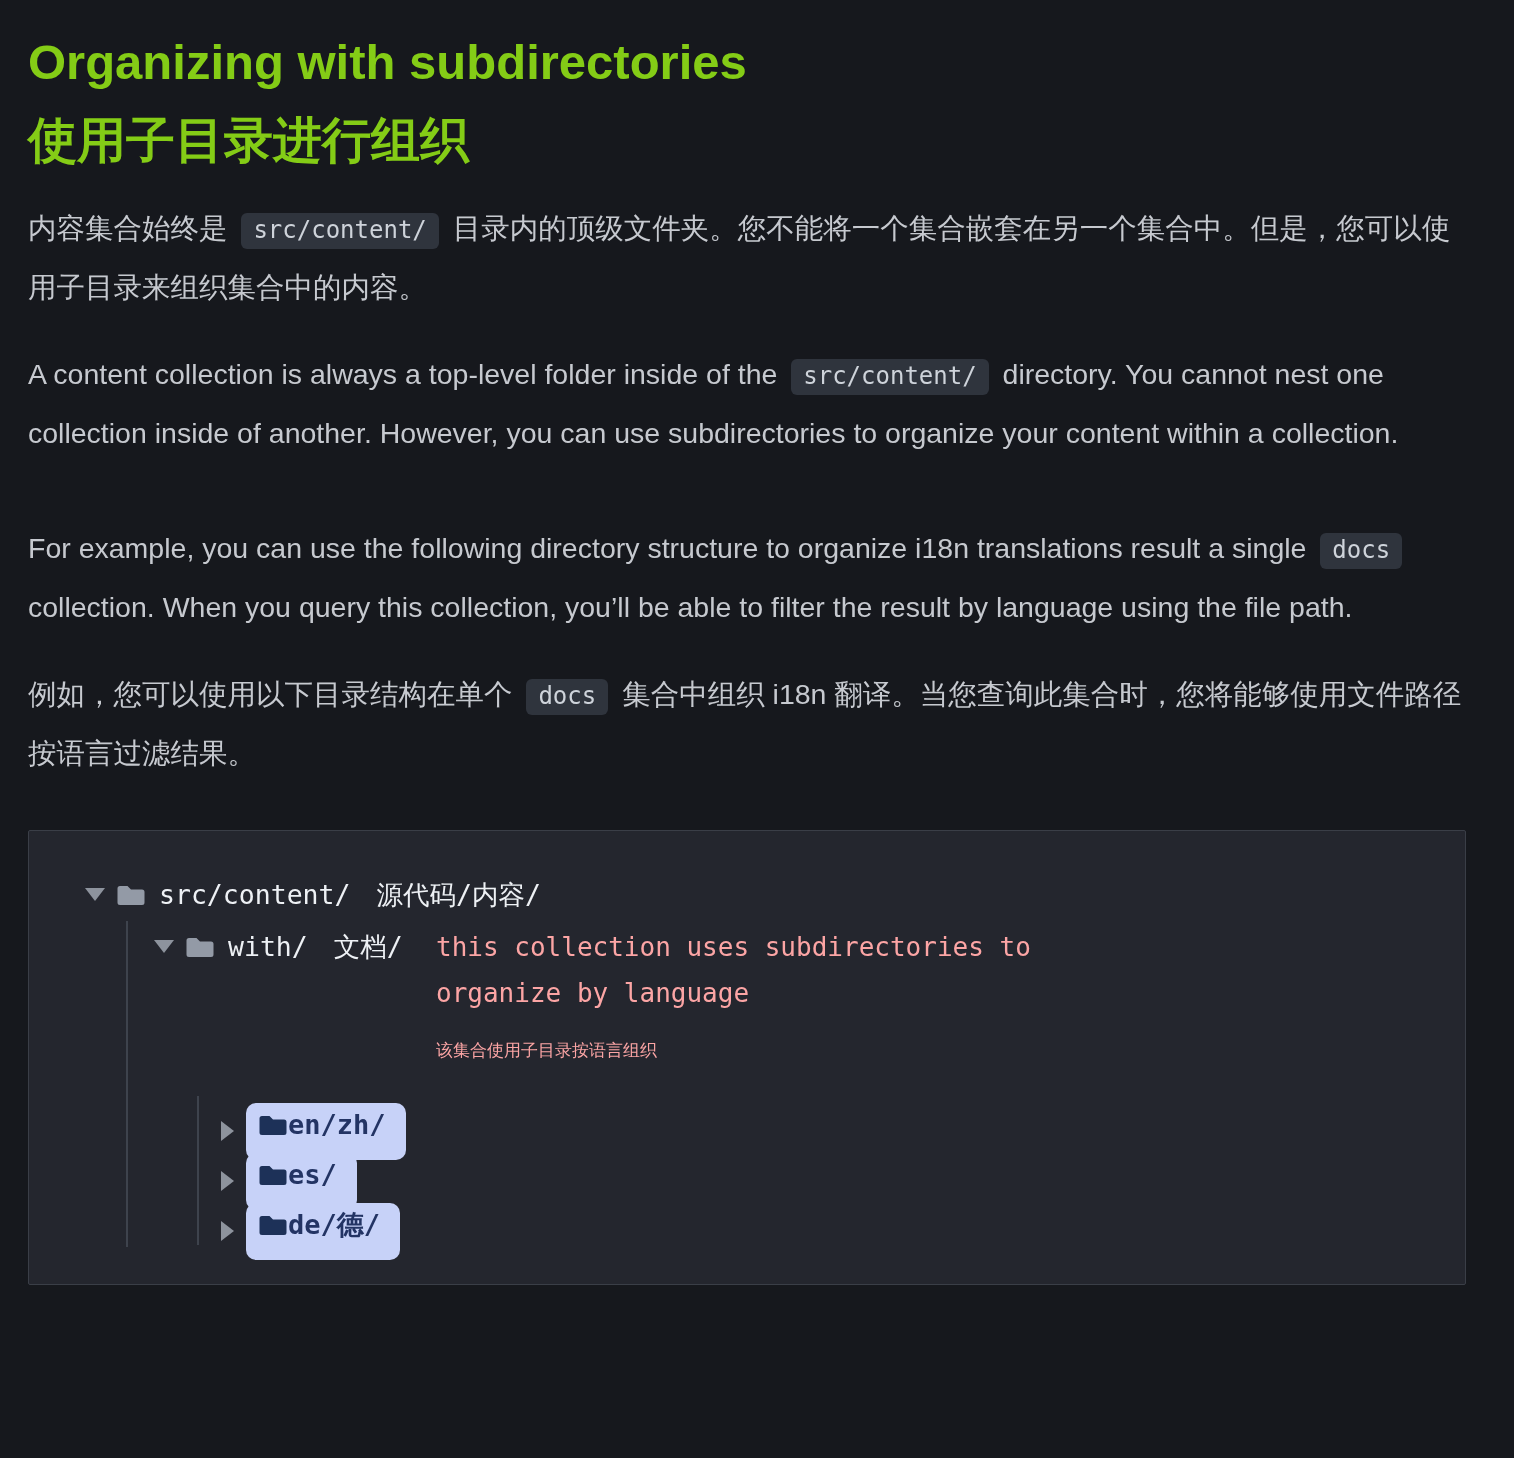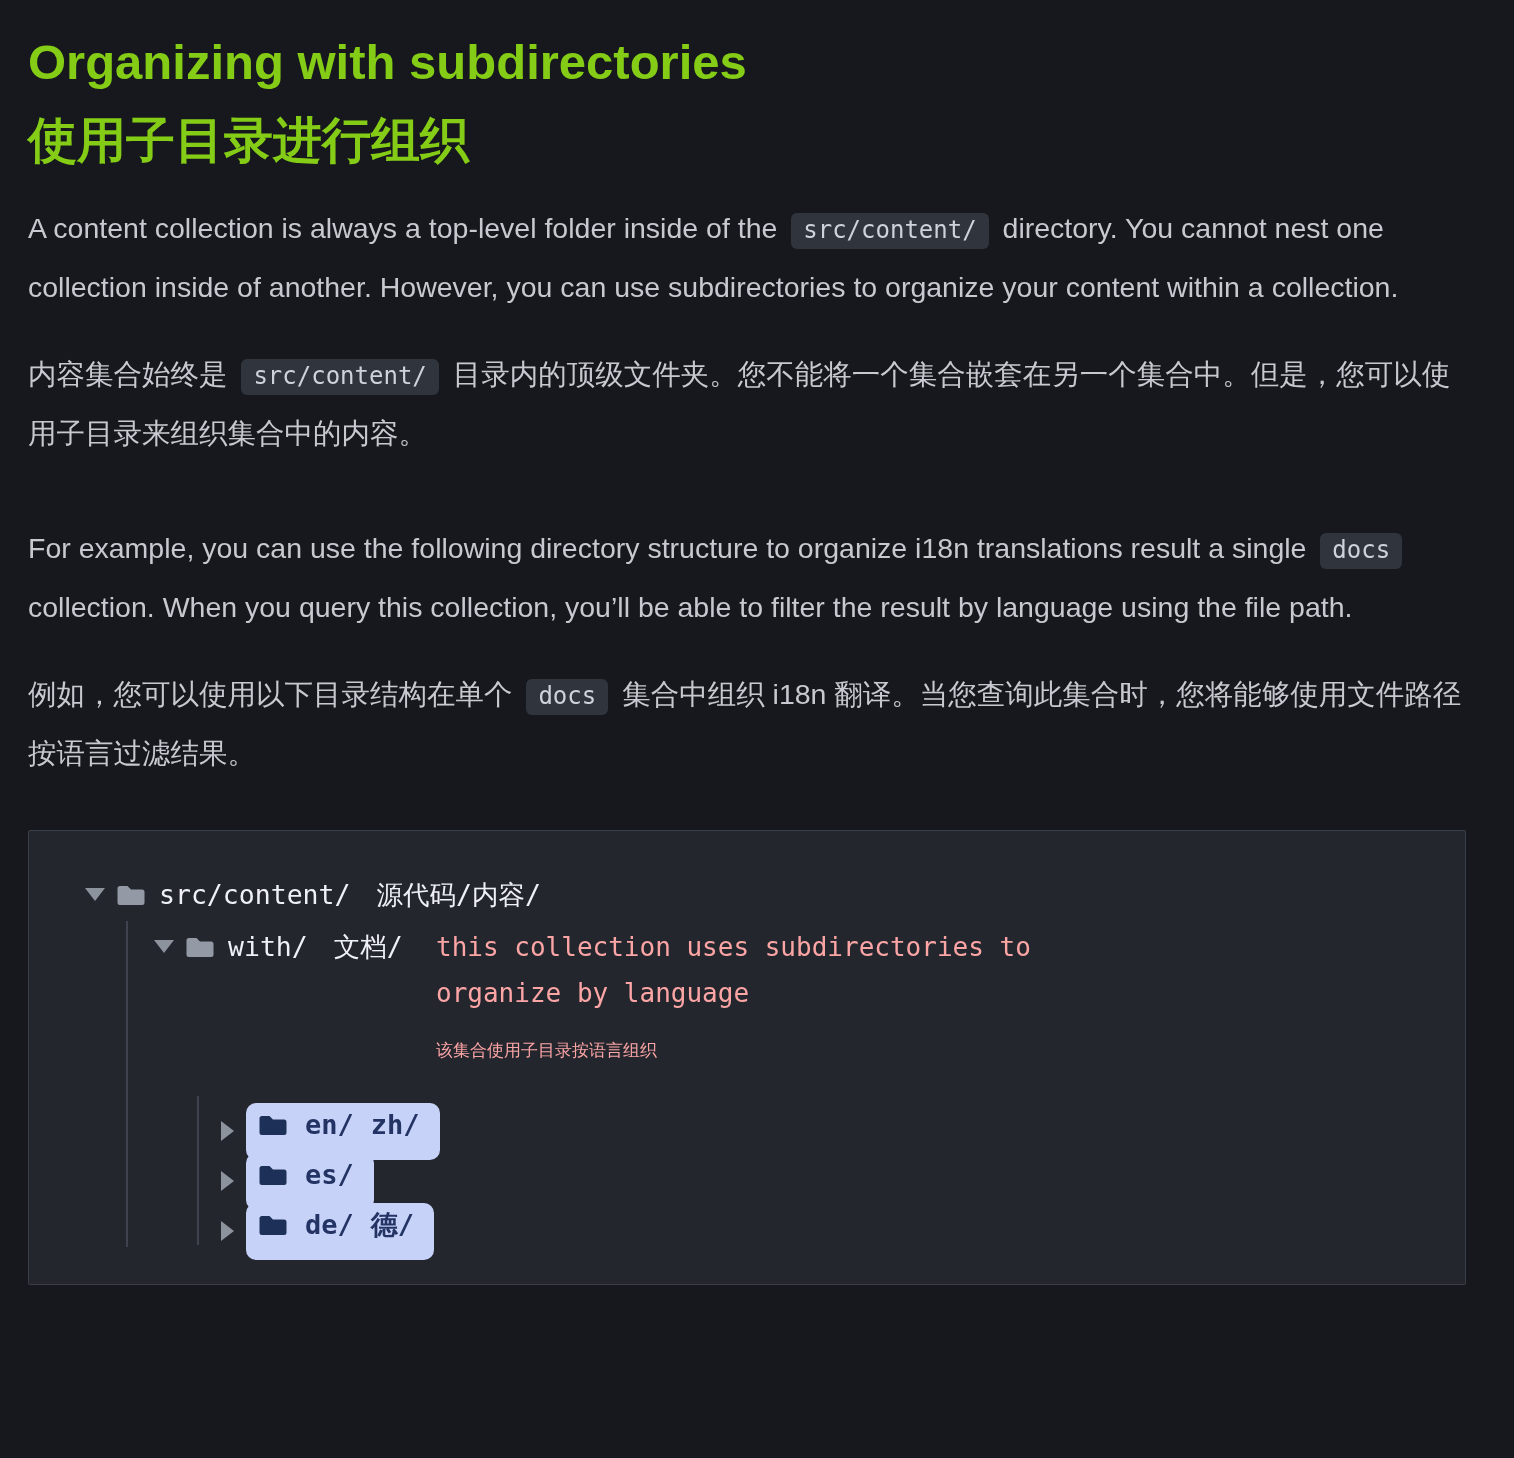--- a/index.html
+++ b/index.html
@@ -92,8 +92,8 @@
   <h1 class="zh">使用子目录进行组织</h1>
 
   <section id="intro">
+      <p><span>内容集合始终是 </span><span class="chip">src/content/</span><span> 目录内的顶级文件夹。您不能将一个集合嵌套在另一个集合中。但是，您可以使用子目录来组织集合中的内容。</span></p>
       <p><span>A content collection is always a top-level folder inside of the </span><span class="chip">src/content/</span><span> directory. You cannot nest one collection inside of another. However, you can use subdirectories to organize your content within a collection.</span></p>
-      <p><span>内容集合始终是 </span><span class="chip">src/content/</span><span> 目录内的顶级文件夹。您不能将一个集合嵌套在另一个集合中。但是，您可以使用子目录来组织集合中的内容。</span></p>
     </section>
   <section id="example">
       <p><span>For example, you can use the following directory structure to organize i18n translations result a single </span><span class="chip">docs</span><span> collection. When you query this collection, you’ll be able to filter the result by language using the file path.</span></p>

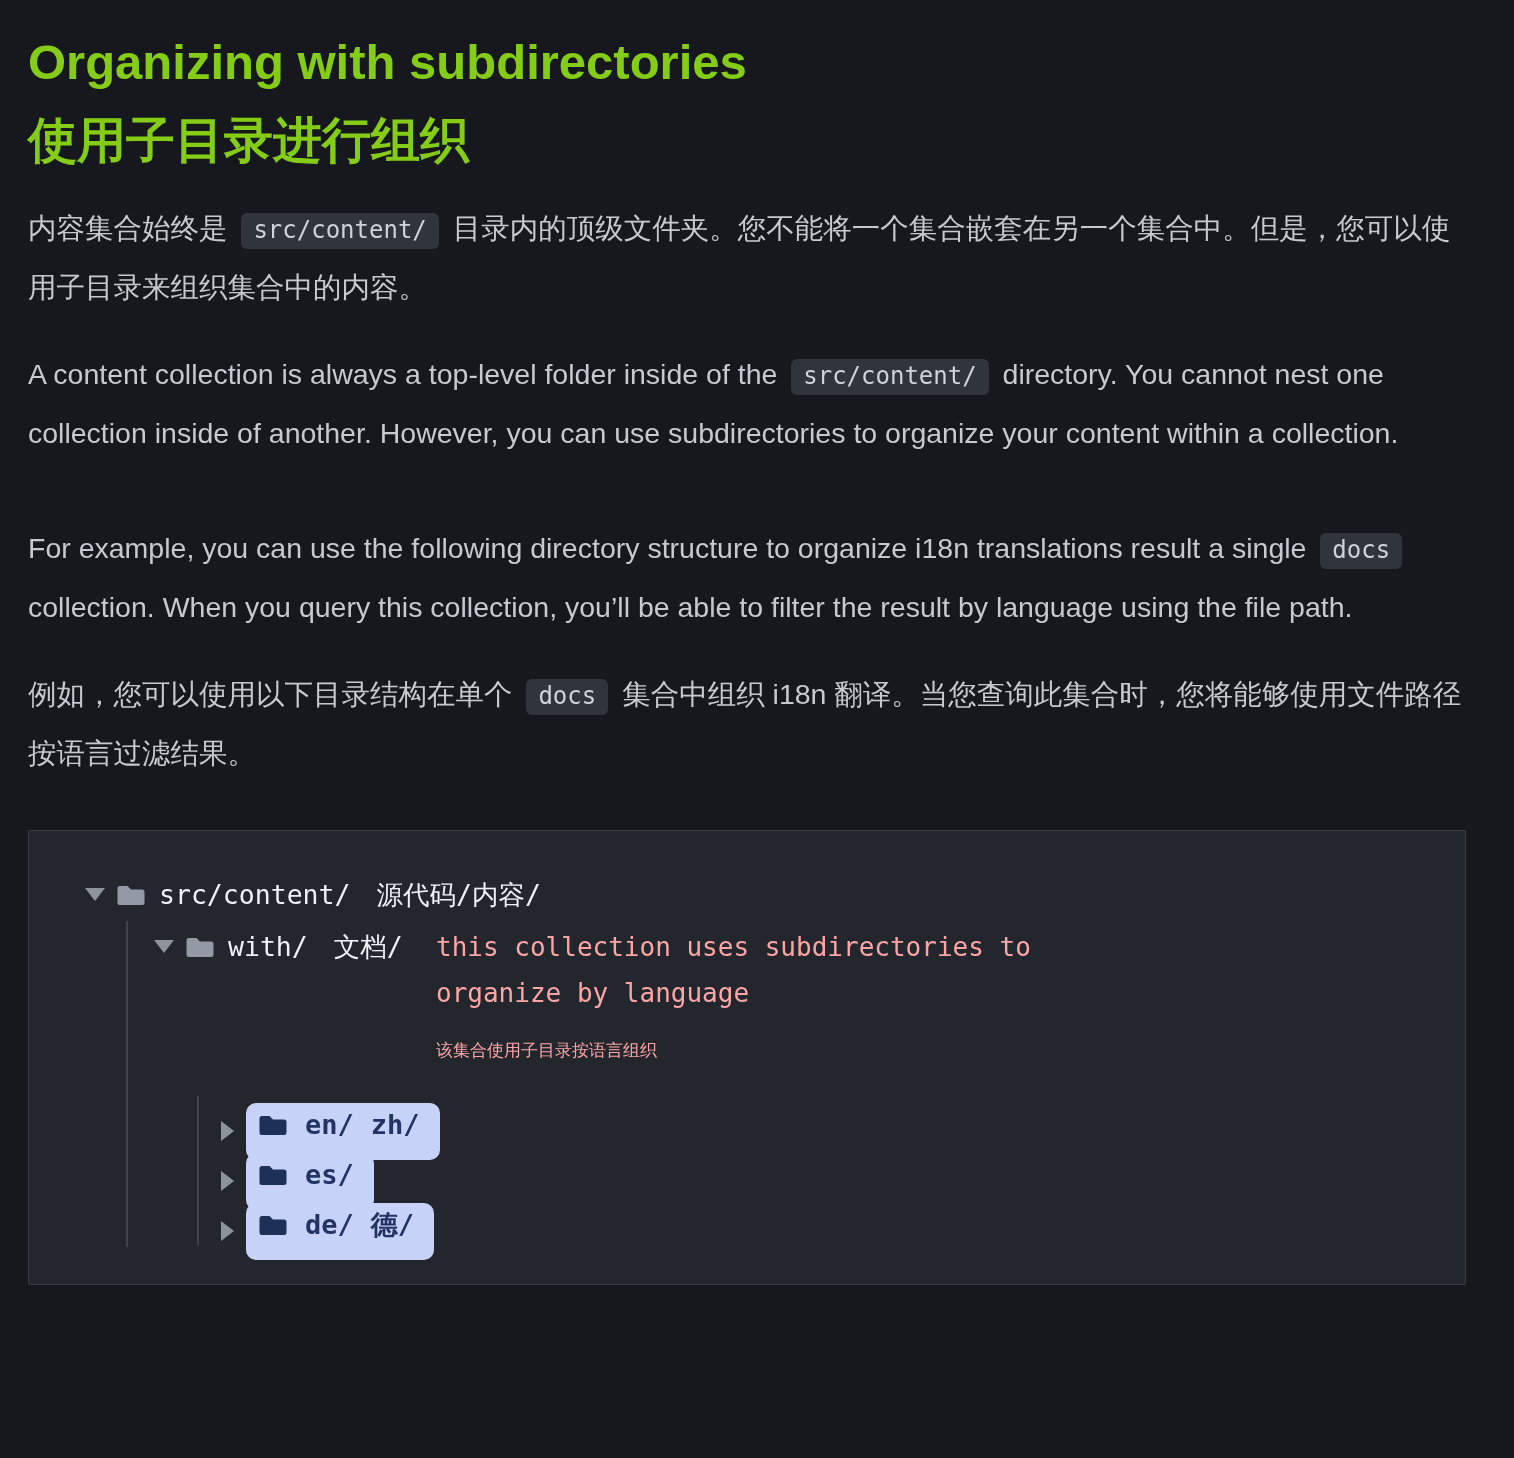--- a/index.html
+++ b/index.html
@@ -70,7 +70,7 @@
   .badge{
     display:inline-flex;align-items:center;height:44px;
     background:#c7d2f8;border-radius:10px;
-    padding:0 20px 13px 12px;gap:17px;cursor:pointer;
+    padding:0 20px 13px 12px;cursor:pointer;
   }
   .badge .folder{margin-left:0}
   .bname{font-size:27px;font-weight:700;color:#233464;white-space:nowrap}

